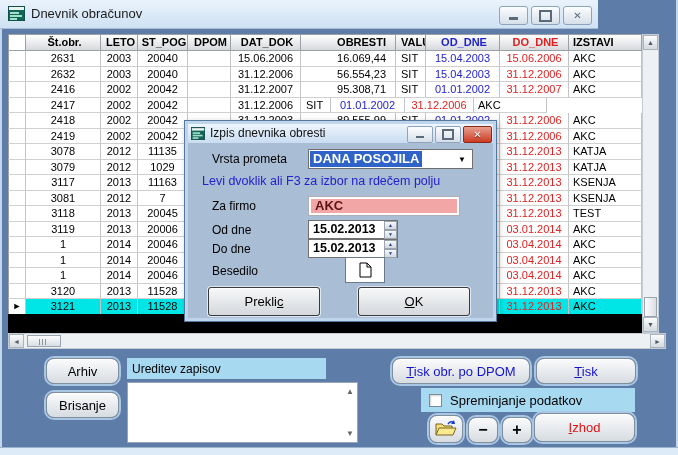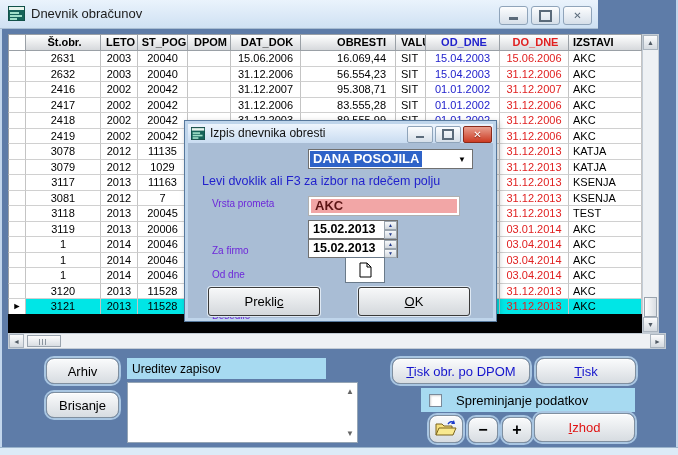--- a/index.html
+++ b/index.html
@@ -198,7 +198,6 @@
         <div class="cell c2">20042</div>
         <div class="cell c3"></div>
         <div class="cell c4">31.12.2006</div>
-        <div class="cell c5">83.555,28</div>
         <div class="cell c6">SIT</div>
         <div class="cell c7">01.01.2002</div>
         <div class="cell c8">31.12.2006</div>

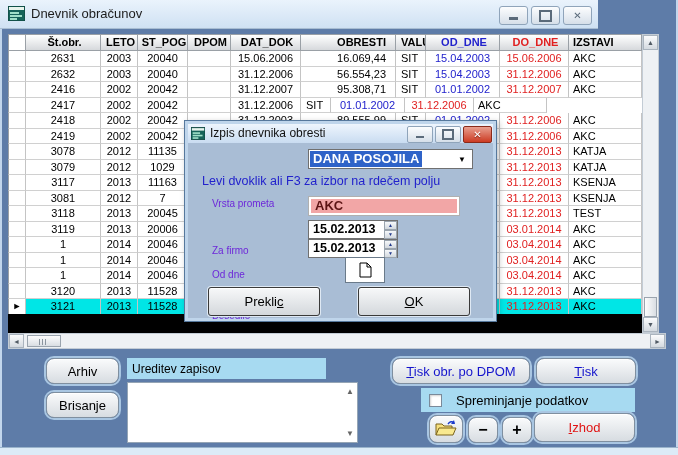--- a/index.html
+++ b/index.html
@@ -88,7 +88,7 @@
   .dbtn .glyph-max{width:8px;height:7px;border-width:2px;}
   .glyph-xw{font-size:10px;font-weight:bold;color:#fff;line-height:1;text-shadow:0 1px 1px #801808;}
   .dlg-body{position:relative;height:175px;background:#a9bdd5;}
-  .dlbl{position:absolute;left:24px;font-size:10px;color:#6d28d9;margin-top:46px;}
+  .dlbl{position:absolute;left:24px;font-size:12px;color:#000000;}
   .combo{position:absolute;left:120px;top:6px;width:165px;height:20px;background:#fff;border:1px solid #707070;box-sizing:border-box;}
   .combo-sel{position:absolute;left:1px;top:1px;height:16px;background:#2f63c8;color:#fff;
              font-size:13px;font-weight:bold;padding:0 3px;line-height:16px;}

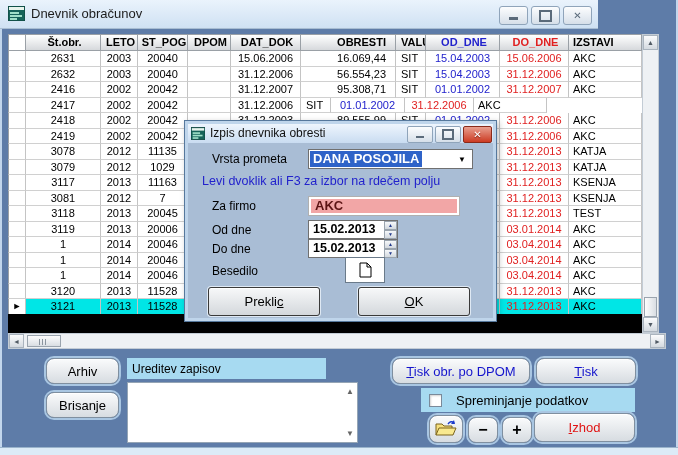--- a/index.html
+++ b/index.html
@@ -66,7 +66,7 @@
   .btn-dpom{position:absolute;left:392px;top:358px;width:138px;height:26px;color:#1414cc;}
   .btn-tisk{position:absolute;left:536px;top:358px;width:100px;height:26px;color:#1414cc;}
   .check-strip{position:absolute;left:421px;top:388px;width:214px;height:24px;background:#a7daf1;
-               display:flex;align-items:center;gap:14px;padding-left:8px;box-sizing:border-box;font-size:13px;color:#000;}
+               display:flex;align-items:center;gap:8px;padding-left:8px;box-sizing:border-box;font-size:13px;color:#000;}
   .checkbox{width:13px;height:13px;background:#fff;border:1px solid #7a8a9a;box-sizing:border-box;
             box-shadow:inset 1px 1px 2px rgba(0,0,0,.18);}
   .btn-folder{position:absolute;left:429px;top:415px;width:34px;height:28px;}

